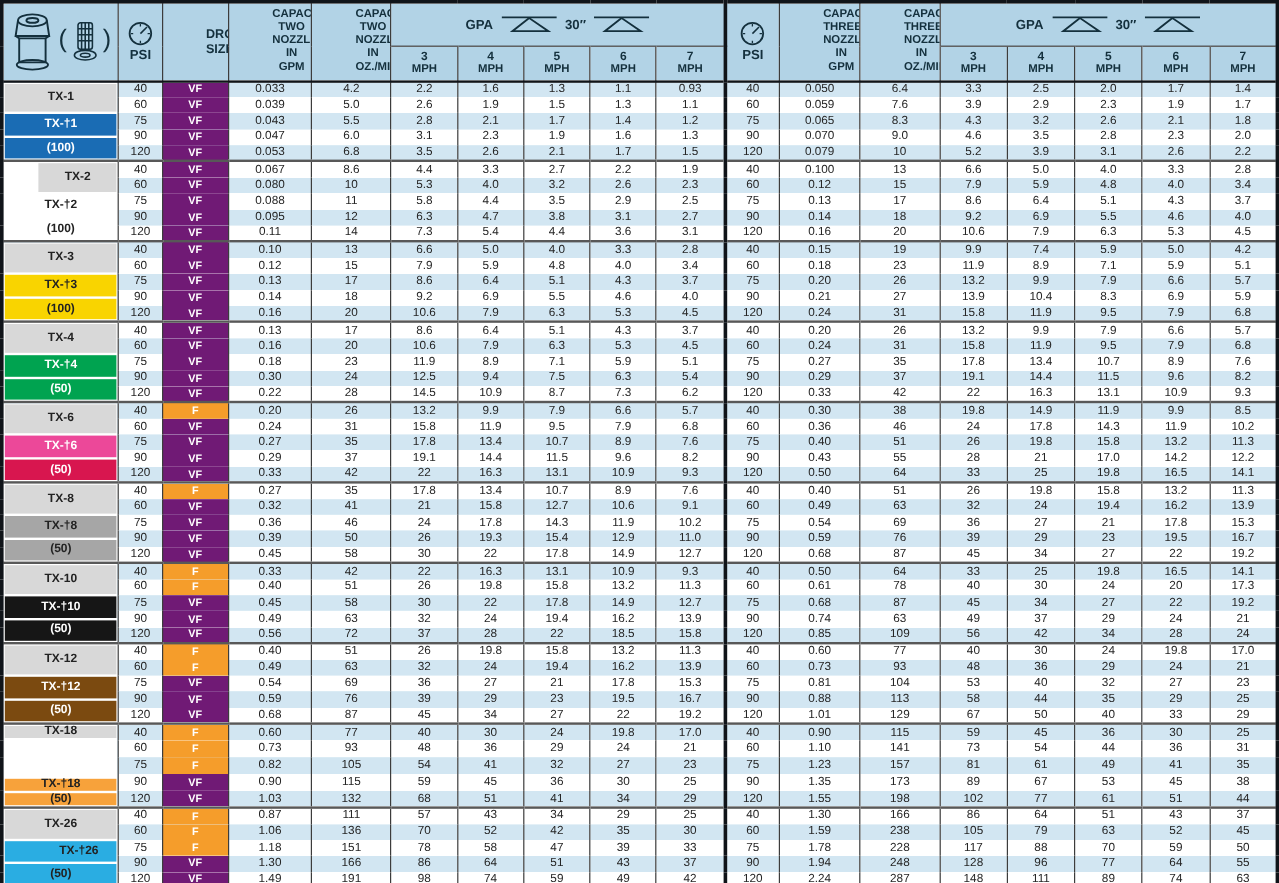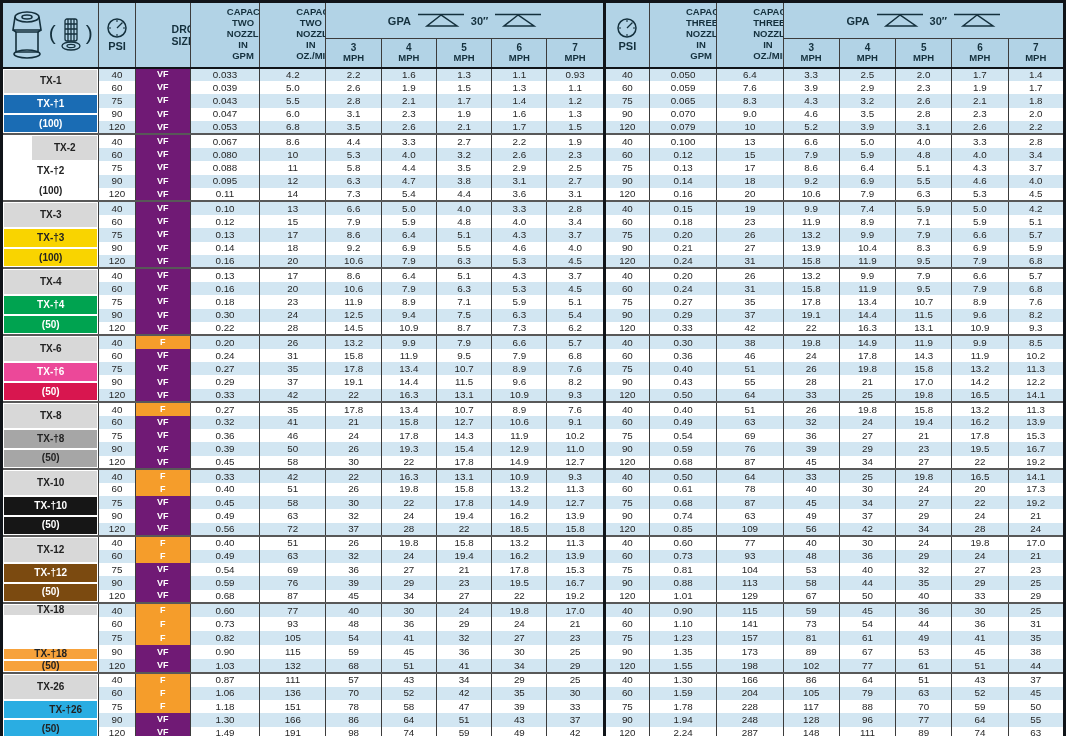--- a/index.html
+++ b/index.html
@@ -1157,7 +1157,7 @@
           <td class="num">30</td>
           <td class="psi mid">60</td>
           <td class="num">1.59</td>
-          <td class="num">204</td>
+          <td class="num">238</td>
           <td class="num">105</td>
           <td class="num">79</td>
           <td class="num">63</td>

